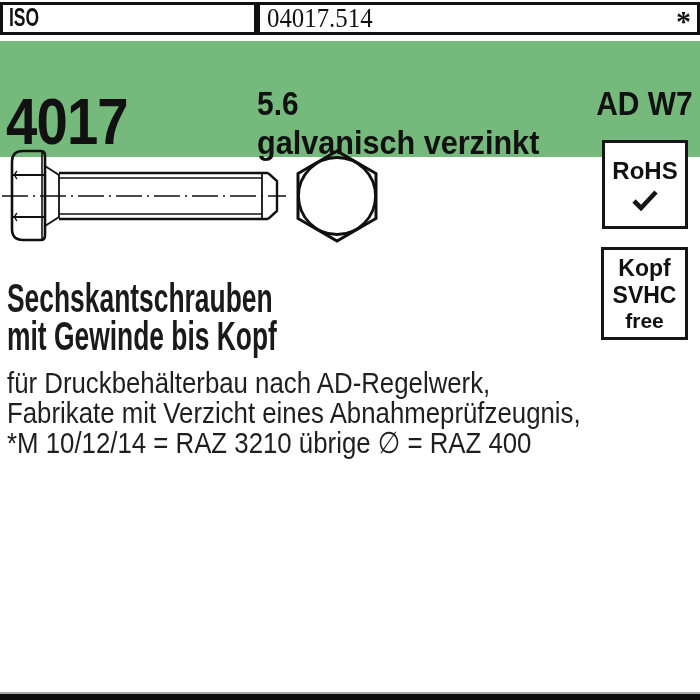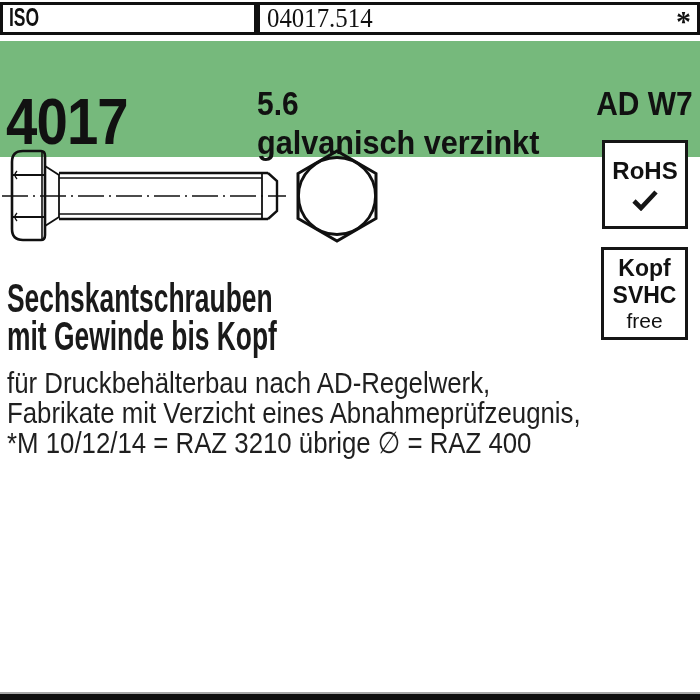--- a/index.html
+++ b/index.html
@@ -57,7 +57,7 @@
   .badge-reach{left:601px;top:247px;width:87px;height:93px;}
   .rohs-label{font-size:24px;font-weight:700;line-height:1;letter-spacing:0;}
   .reach-l1,.reach-l2{font-size:23px;font-weight:700;line-height:27px;}
-  .reach-l3{font-size:21px;font-weight:400;line-height:24px;}
+  .reach-l3{font-size:21px;font-weight:700;line-height:24px;}
   
   .title{
     position:absolute;left:7px;top:279px;font-size:40px;font-weight:700;

